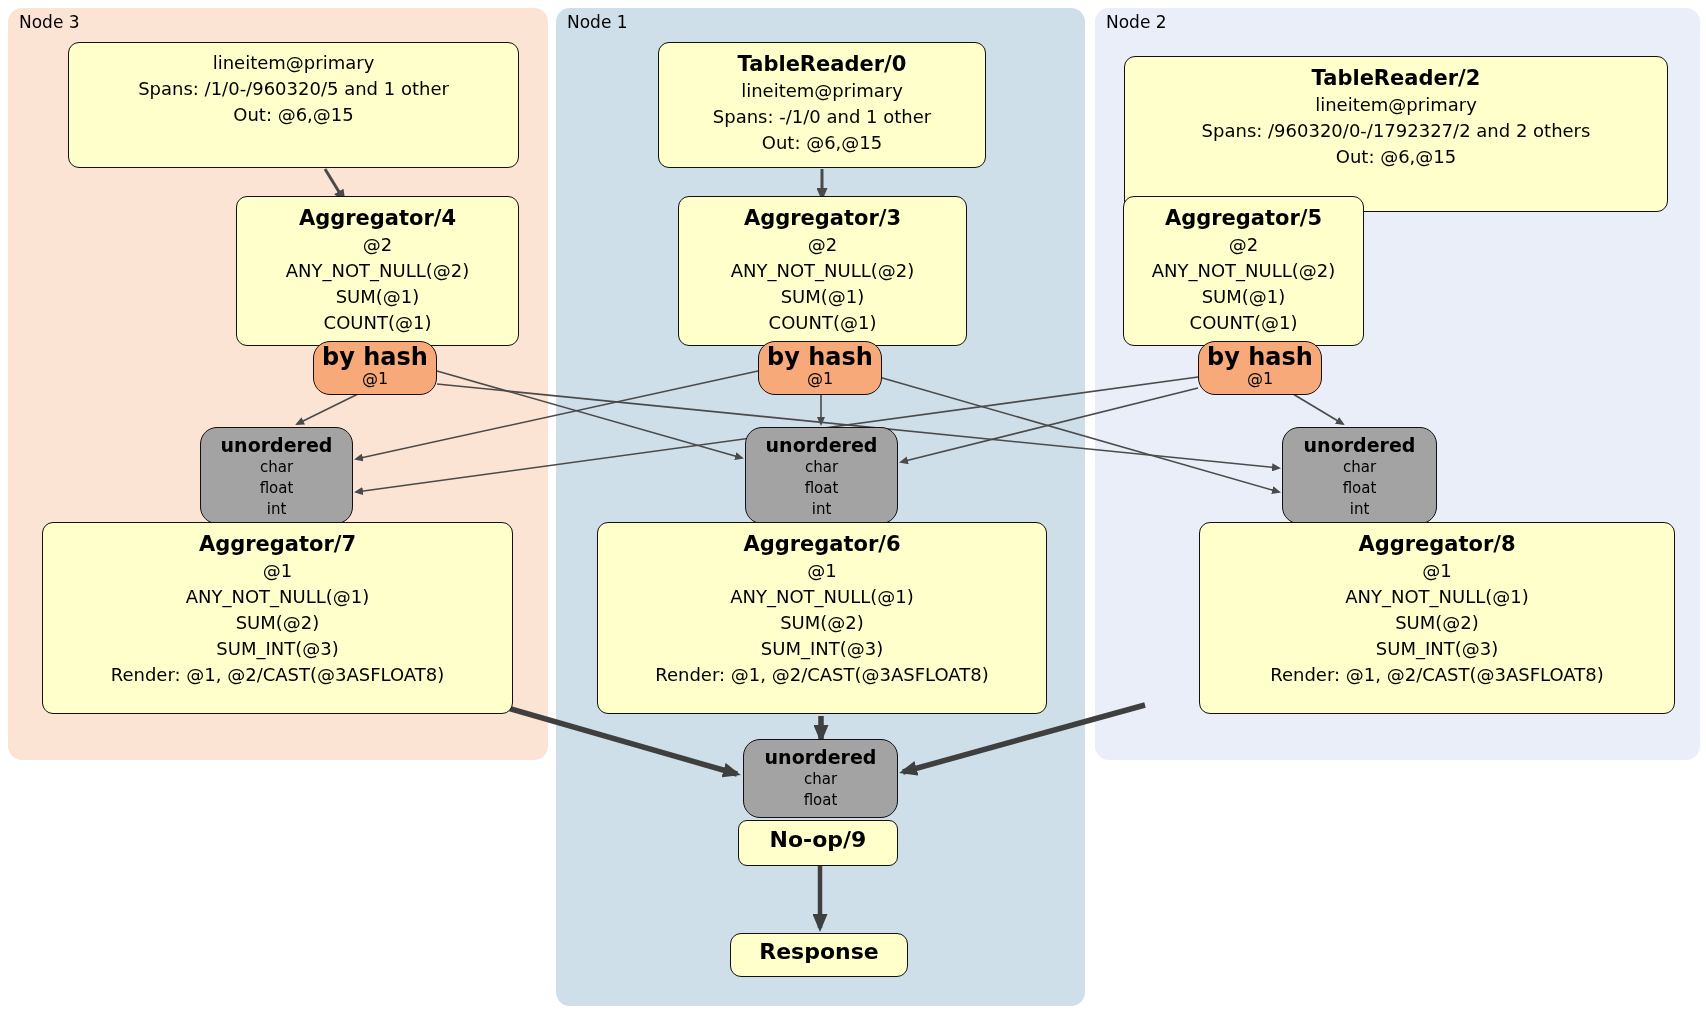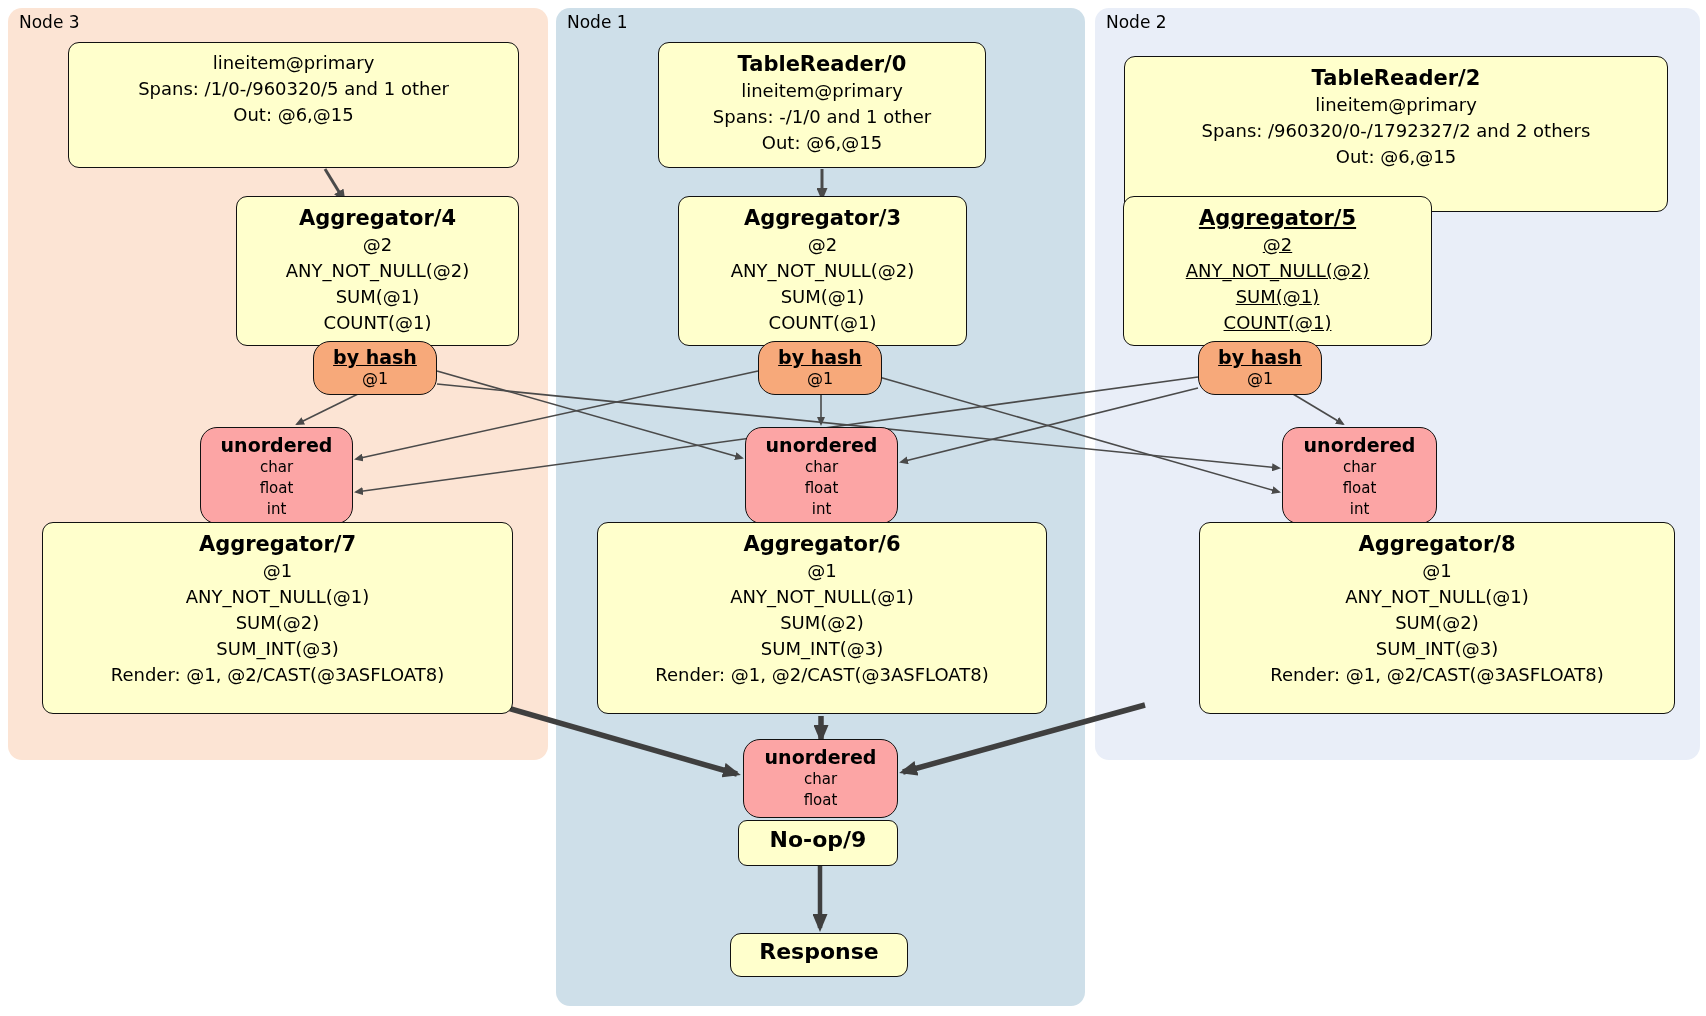--- a/index.html
+++ b/index.html
@@ -98,7 +98,7 @@
     <div class="line">SUM(@1)</div>
     <div class="line">COUNT(@1)</div>
   </div>
-  <div class="box proc" style="left:1123px;top:196px;width:309px;height:150px;text-decoration:underline;">
+  <div class="box proc" style="left:1123px;top:196px;width:241px;height:150px;">
     <div class="title">Aggregator/5</div>
     <div class="line">@2</div>
     <div class="line">ANY_NOT_NULL(@2)</div>

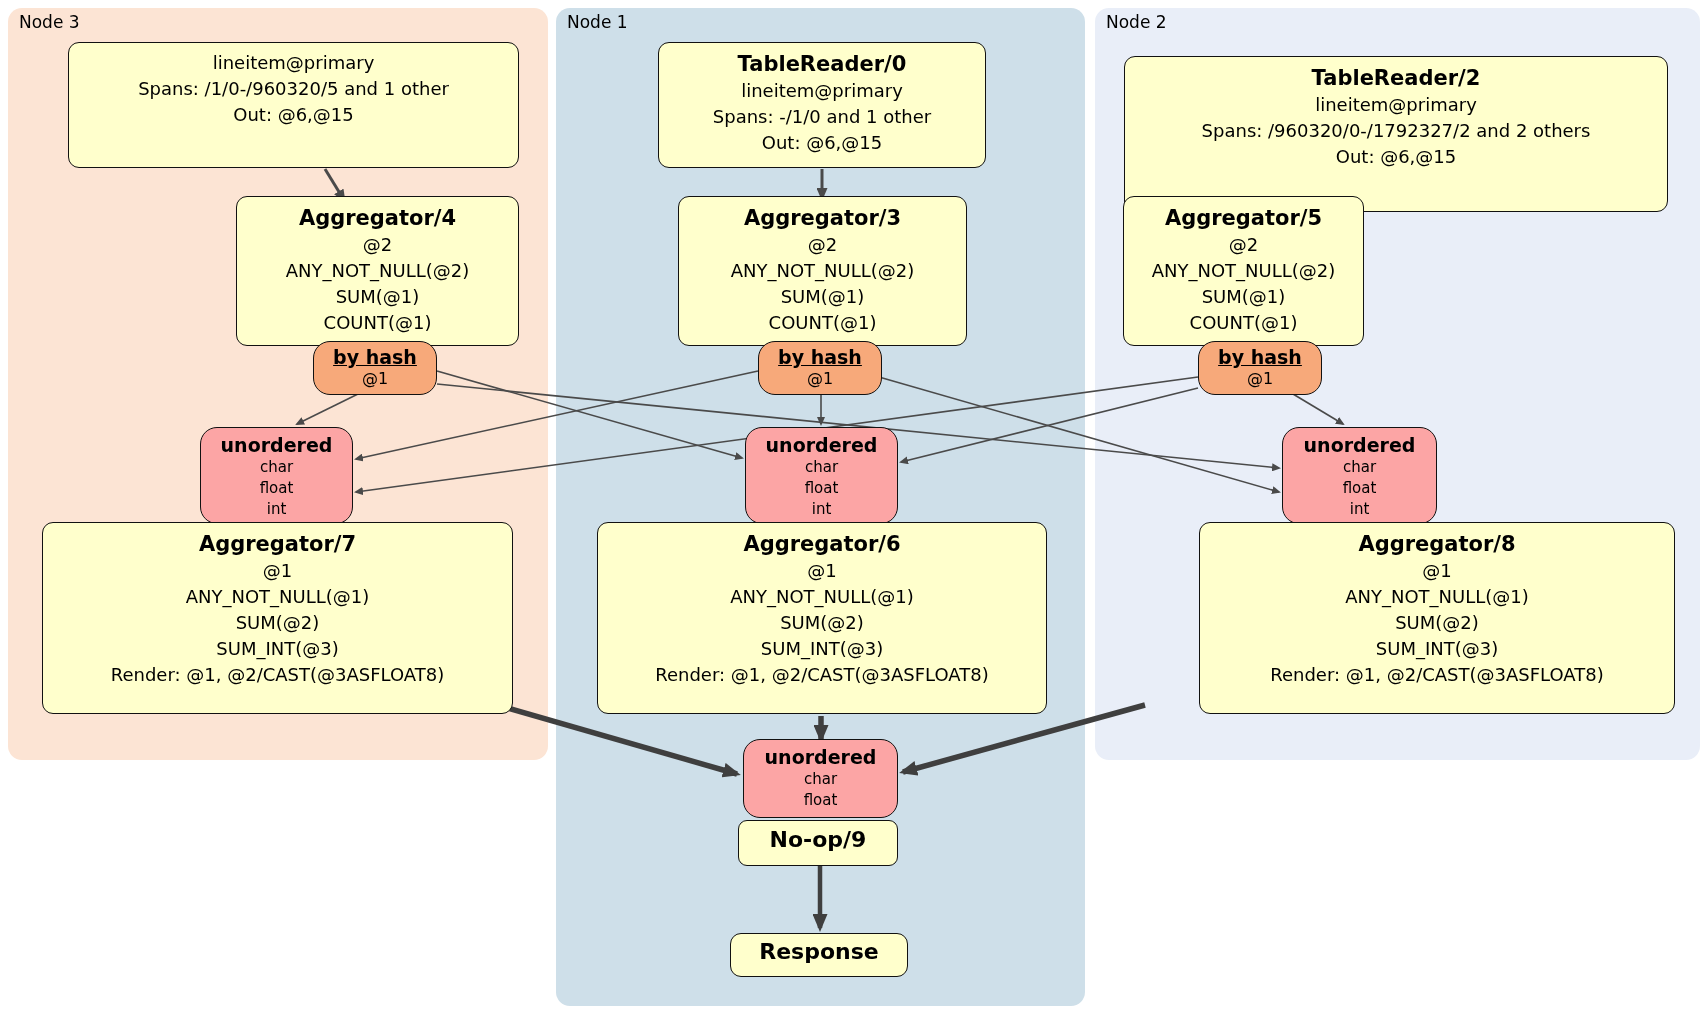--- a/index.html
+++ b/index.html
@@ -12,7 +12,7 @@
   .proc .title{font-weight:bold;font-size:21px;line-height:28px;}
   .proc .line{font-size:18px;line-height:26px;white-space:nowrap;}
   .router{background:#f7a97a;border-radius:17px;padding-top:4px;}
-  .router .title{font-weight:bold;font-size:19px;line-height:23px;text-decoration:underline;}
+  .router .title{font-weight:bold;font-size:24px;line-height:23px;}
   .router .line{font-size:16px;line-height:20px;}
   .sync{background:#fca5a5;border-radius:17px;padding-top:5px;}
   .sync .title{font-weight:bold;font-size:19px;line-height:24px;}

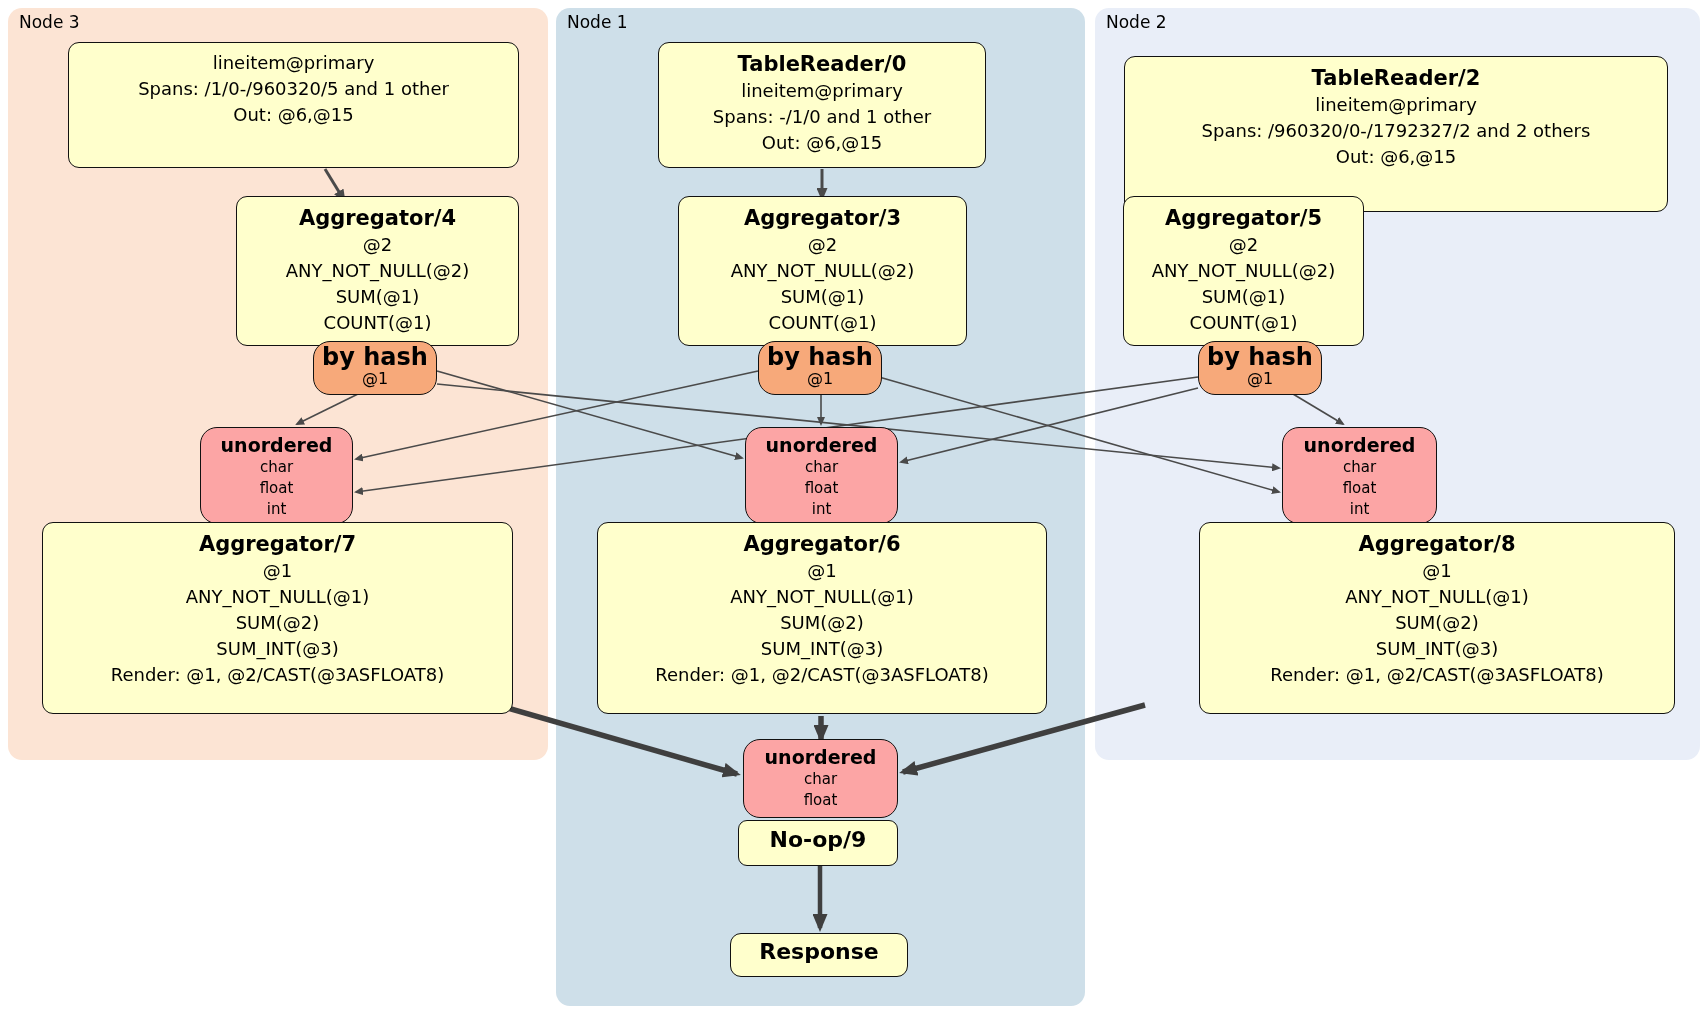--- a/index.html
+++ b/index.html
@@ -14,7 +14,7 @@
   .router{background:#f7a97a;border-radius:17px;padding-top:4px;}
   .router .title{font-weight:bold;font-size:24px;line-height:23px;}
   .router .line{font-size:16px;line-height:20px;}
-  .sync{background:#fca5a5;border-radius:17px;padding-top:5px;}
+  .sync{background:#a3a3a3;border-radius:17px;padding-top:5px;}
   .sync .title{font-weight:bold;font-size:19px;line-height:24px;}
   .sync .line{font-size:15px;line-height:21px;}
   .single .title{font-size:22px;line-height:30px;}

